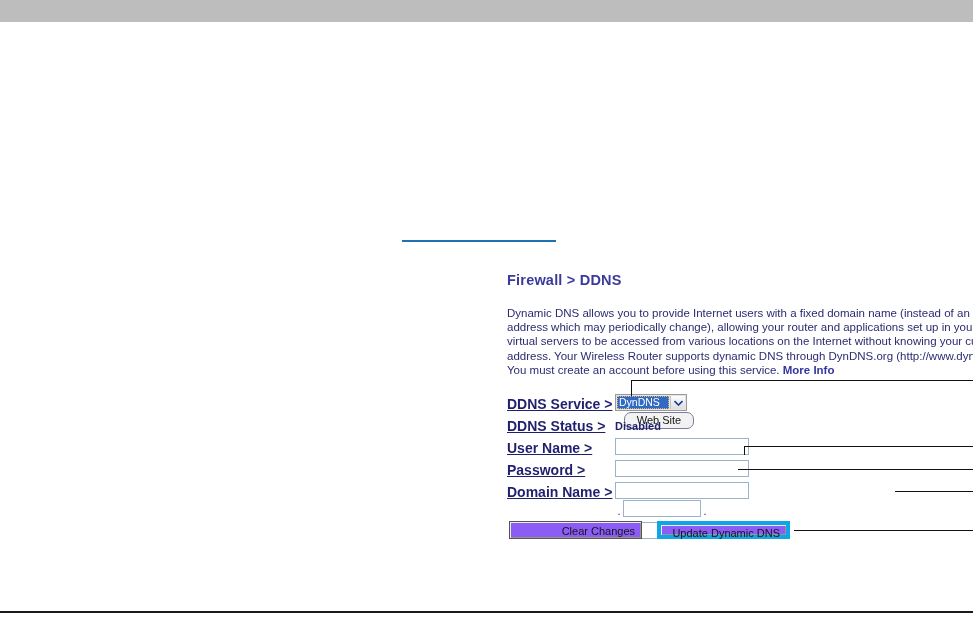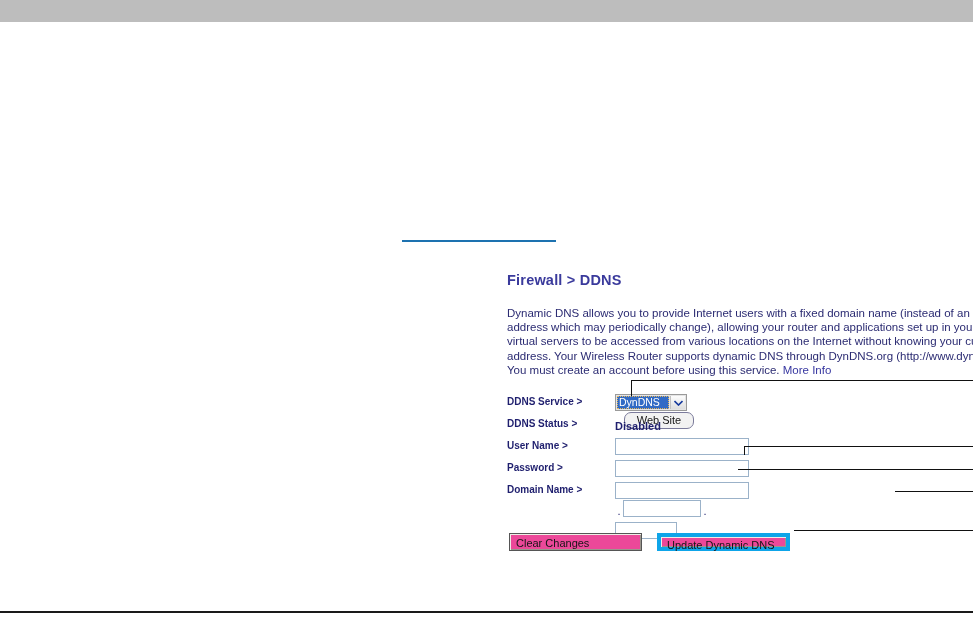--- a/index.html
+++ b/index.html
@@ -75,7 +75,7 @@
     white-space: pre-wrap;
   }
   #intro .more-info {
-    font-weight: normal;
+    font-weight: bold;
     color: #3636a0;
   }
 

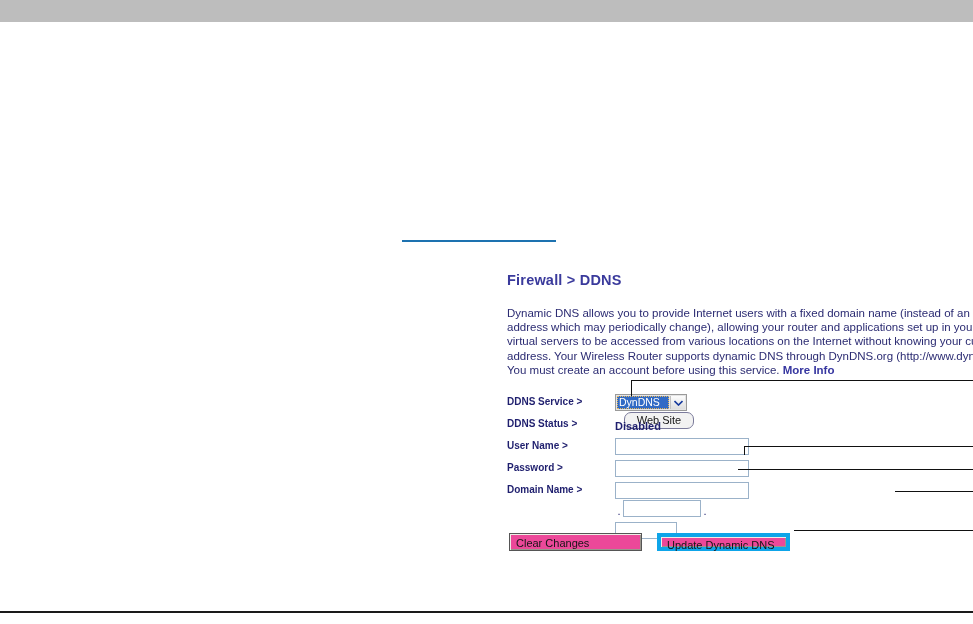--- a/index.html
+++ b/index.html
@@ -90,10 +90,11 @@
     left: 0;
     top: 2px;
     width: 108px;
-    font-size: 10px;
+    font-size: 14px;
     font-weight: bold;
     color: #1f1f6e;
     white-space: nowrap;
+    text-decoration: underline;
   }
   .f-field {
     position: absolute;

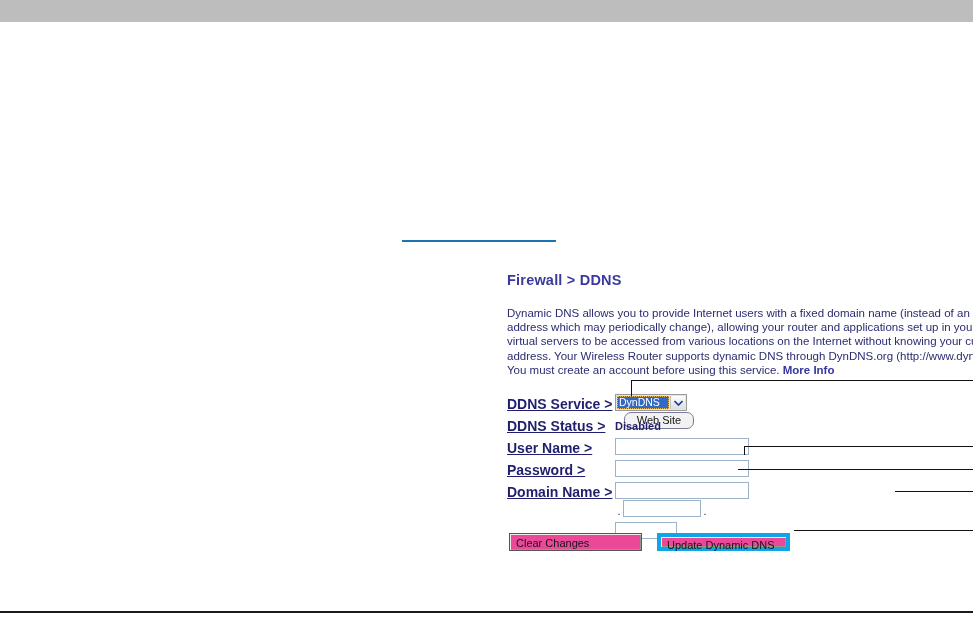--- a/index.html
+++ b/index.html
@@ -205,14 +205,13 @@
     position: absolute;
     height: 18px;
     border: 1px solid #3c3c3c;
-    background: #ec4899;
+    background: #8b5cf6;
     color: #151515;
     font-size: 11px;
     line-height: 16px;
-    text-align: left;
-    box-sizing: border-box;
-    white-space: nowrap;
-    margin-top: 12px;
+    text-align: right;
+    box-sizing: border-box;
+    white-space: nowrap;
   }
   #btn-clear {
     left: 509px;

